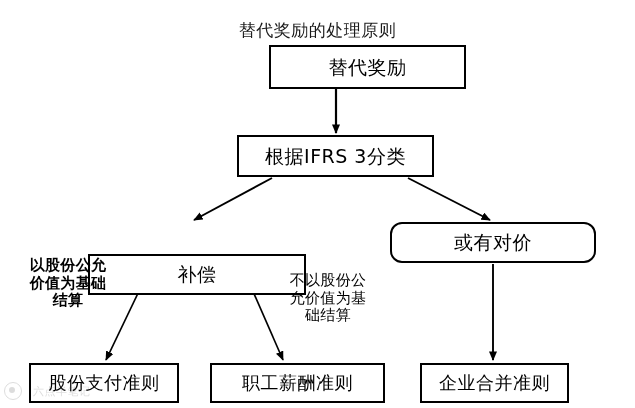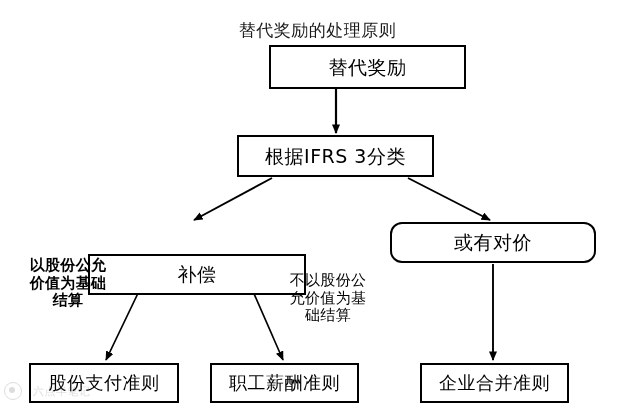--- a/index.html
+++ b/index.html
@@ -72,7 +72,7 @@
     font-size: 18px;
   }
   #node-employee-comp-standard {
-    left: 210px; top: 363px; width: 149px; height: 40px;
+    left: 210px; top: 363px; width: 175px; height: 40px;
     font-size: 18px;
   }
   #node-business-combination-standard {

